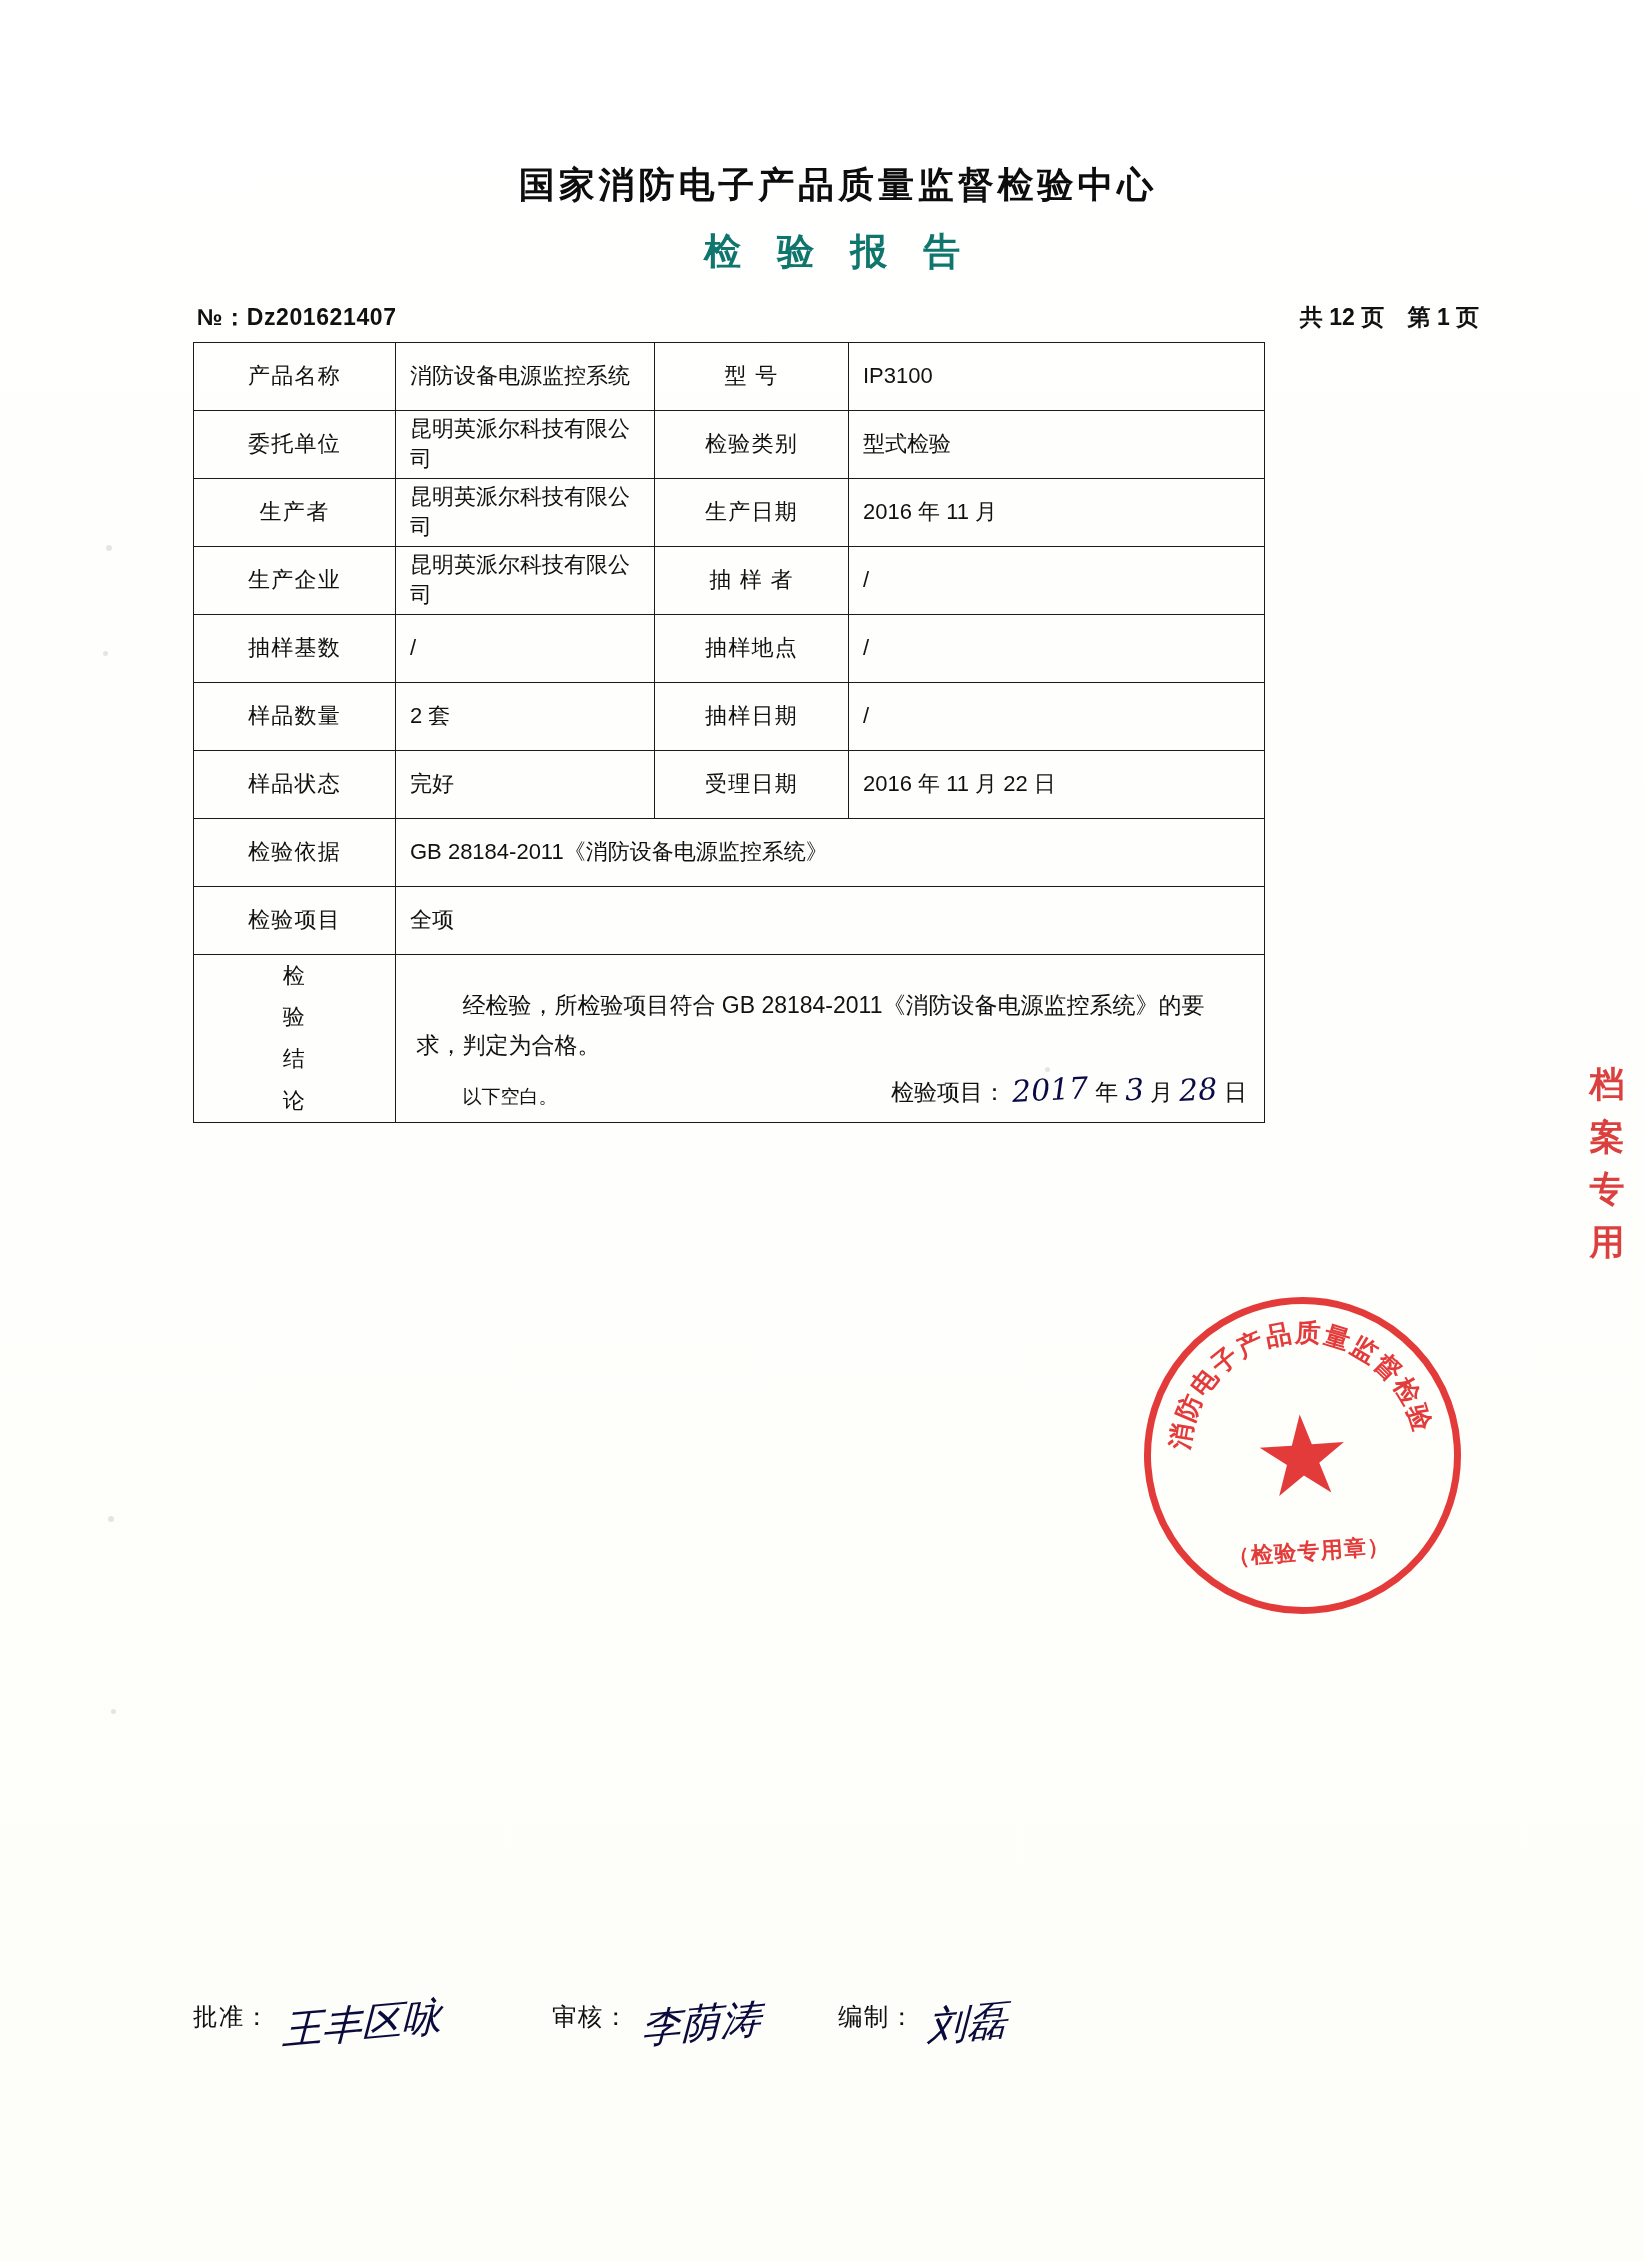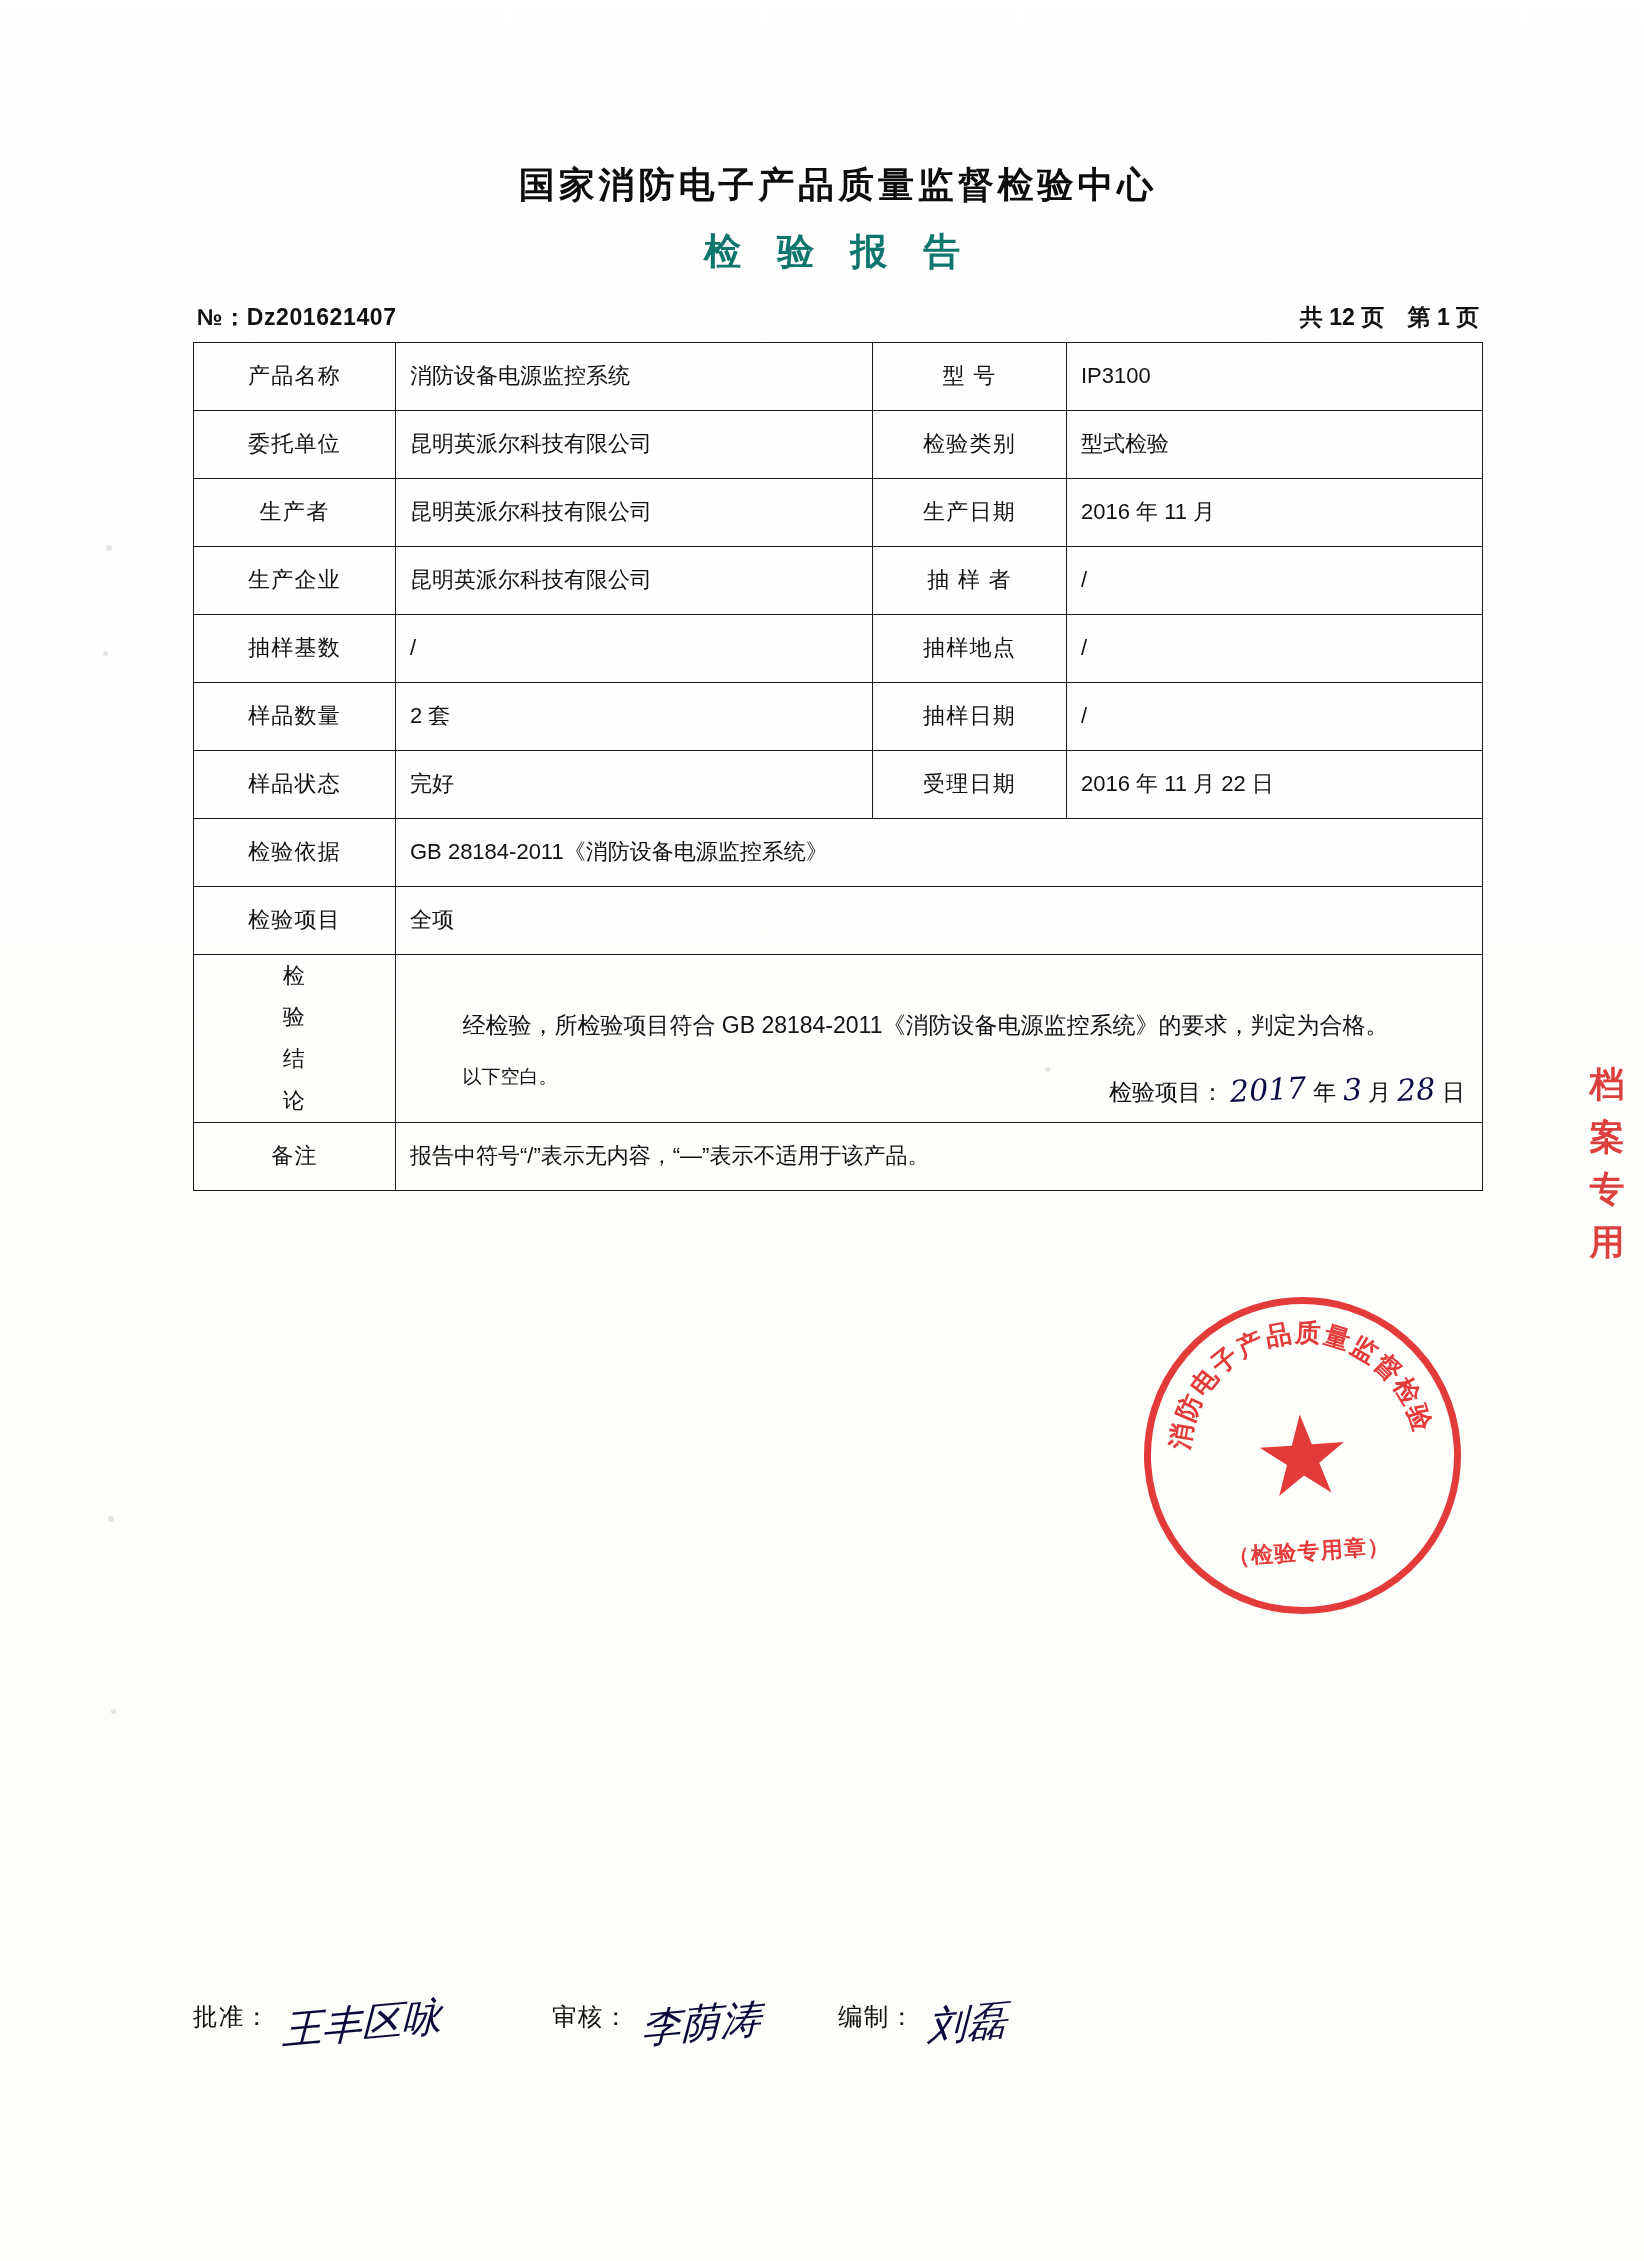--- a/index.html
+++ b/index.html
@@ -70,7 +70,7 @@
 
   table.report {
     margin-top: 9px;
-    width: 1290px;
+    width: 1072px;
     border-collapse: collapse;
     table-layout: fixed;
   }

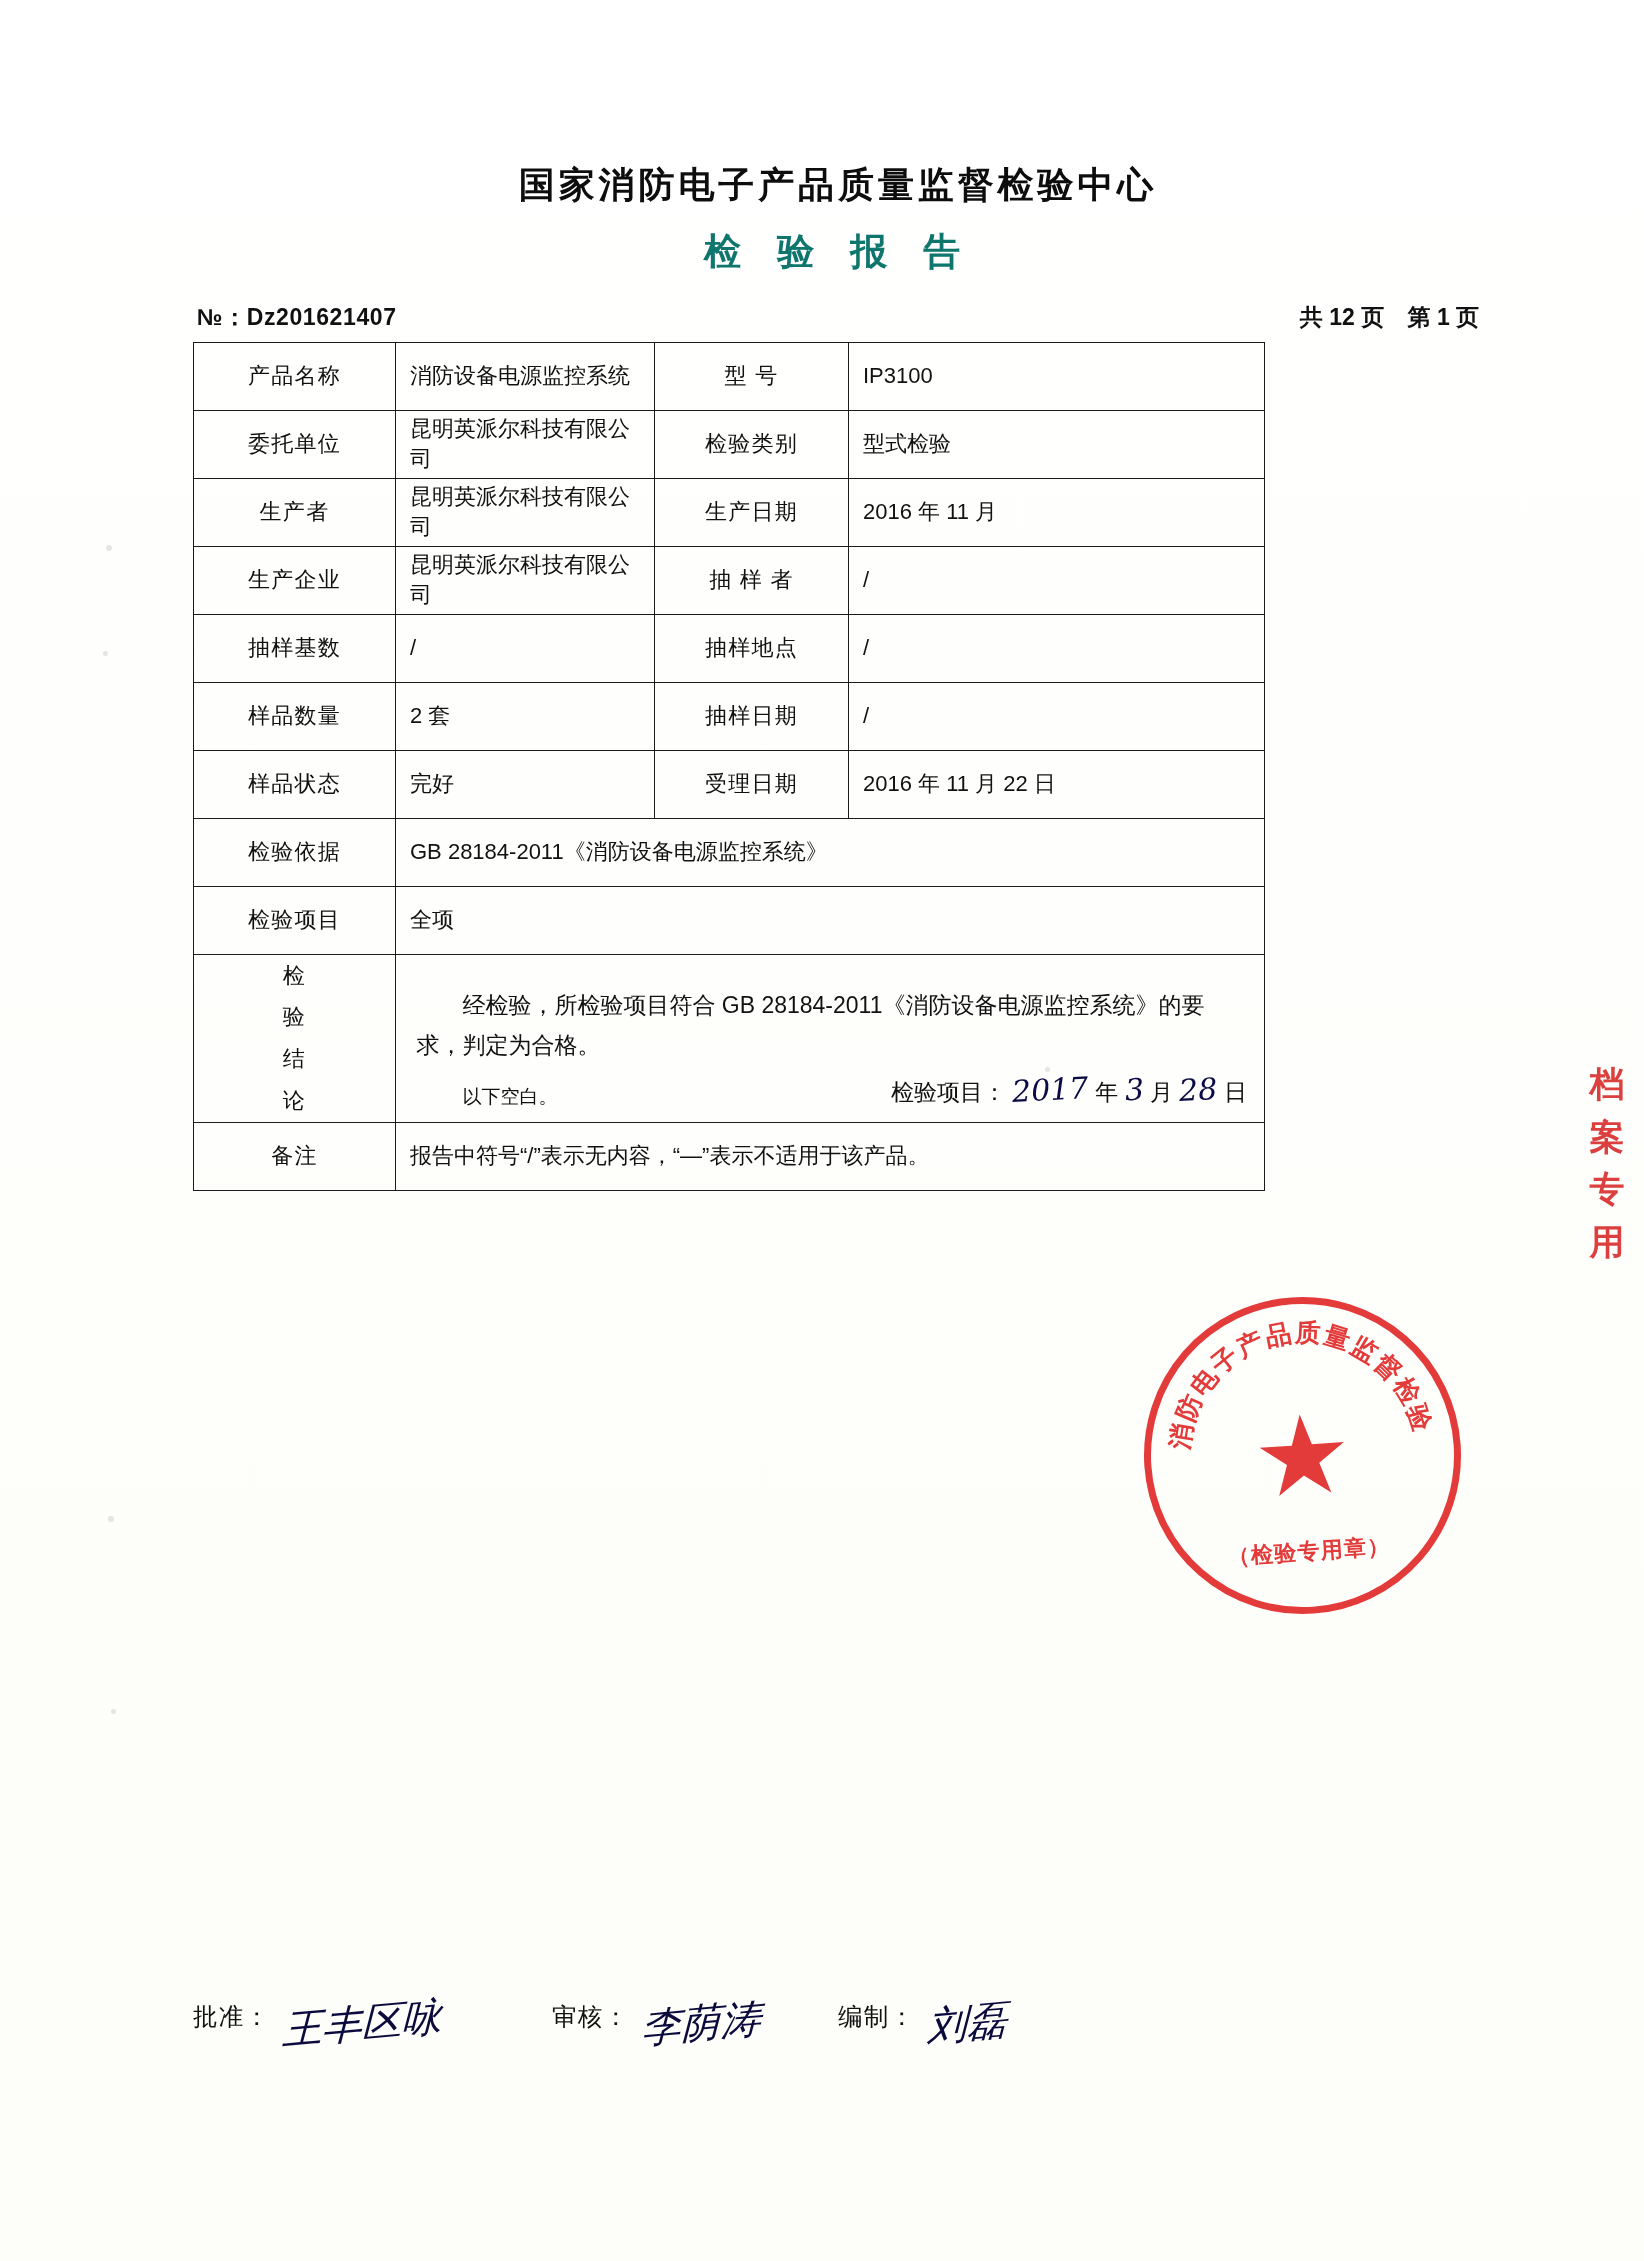--- a/index.html
+++ b/index.html
@@ -351,14 +351,6 @@
               <span>日</span>
             </div>
           </td>
-        </tr>
-        <tr>
-          <td class="lbl remark-cell">
-            <div style="line-height:1.8;">
-              <span>备注</span>
-            </div>
-          </td>
-          <td colspan="3" class="remark-cell">报告中符号“/”表示无内容，“—”表示不适用于该产品。</td>
         </tr>
       </tbody>
     </table>

